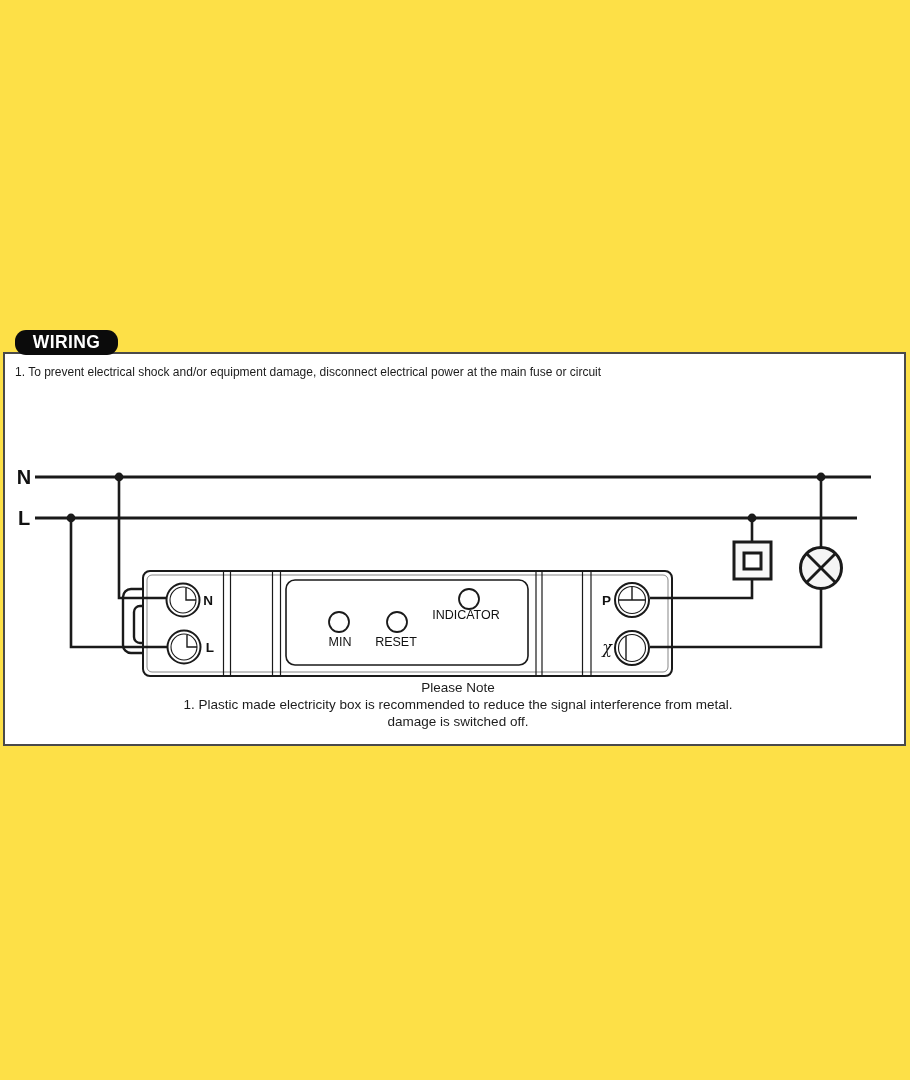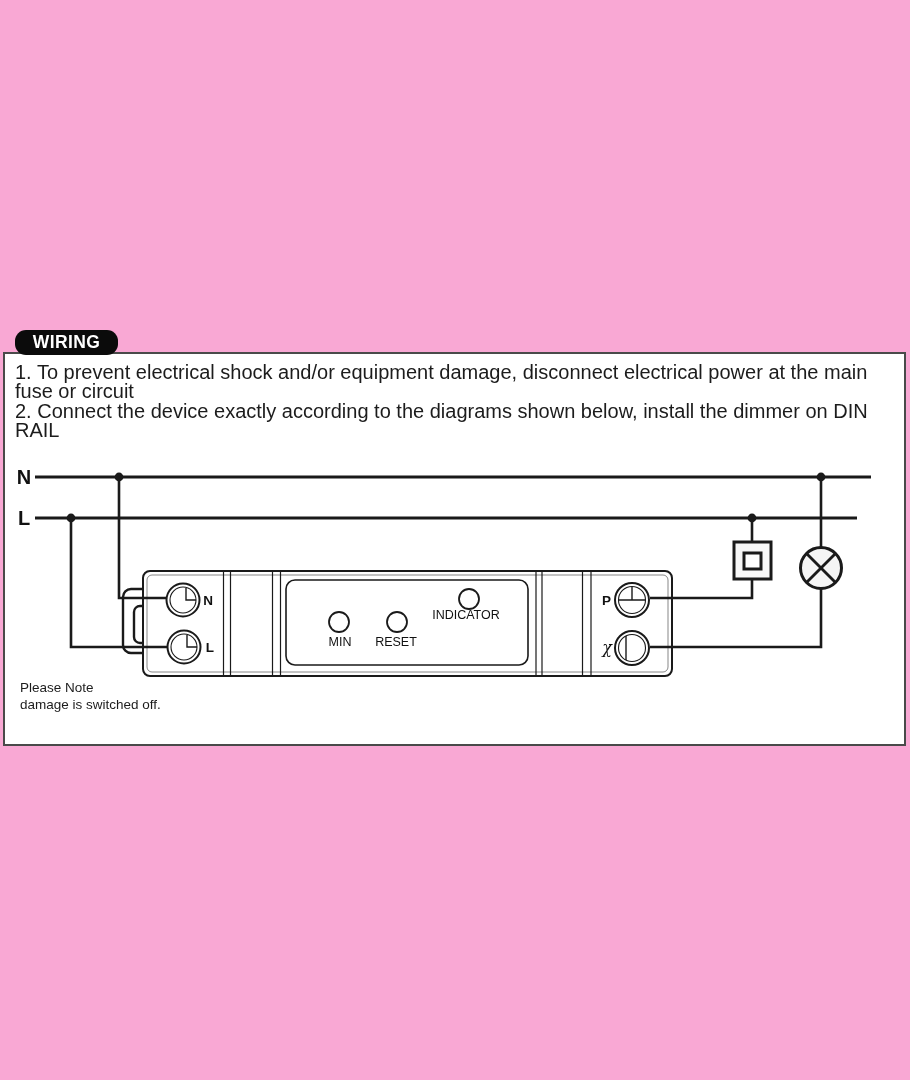--- a/index.html
+++ b/index.html
@@ -8,7 +8,7 @@
     position: relative;
     width: 910px;
     height: 1080px;
-    background: #f9a8d4;
+    background: #fde047;
     font-family: "Liberation Sans", sans-serif;
     color: #1c1c1c;
     overflow: hidden;

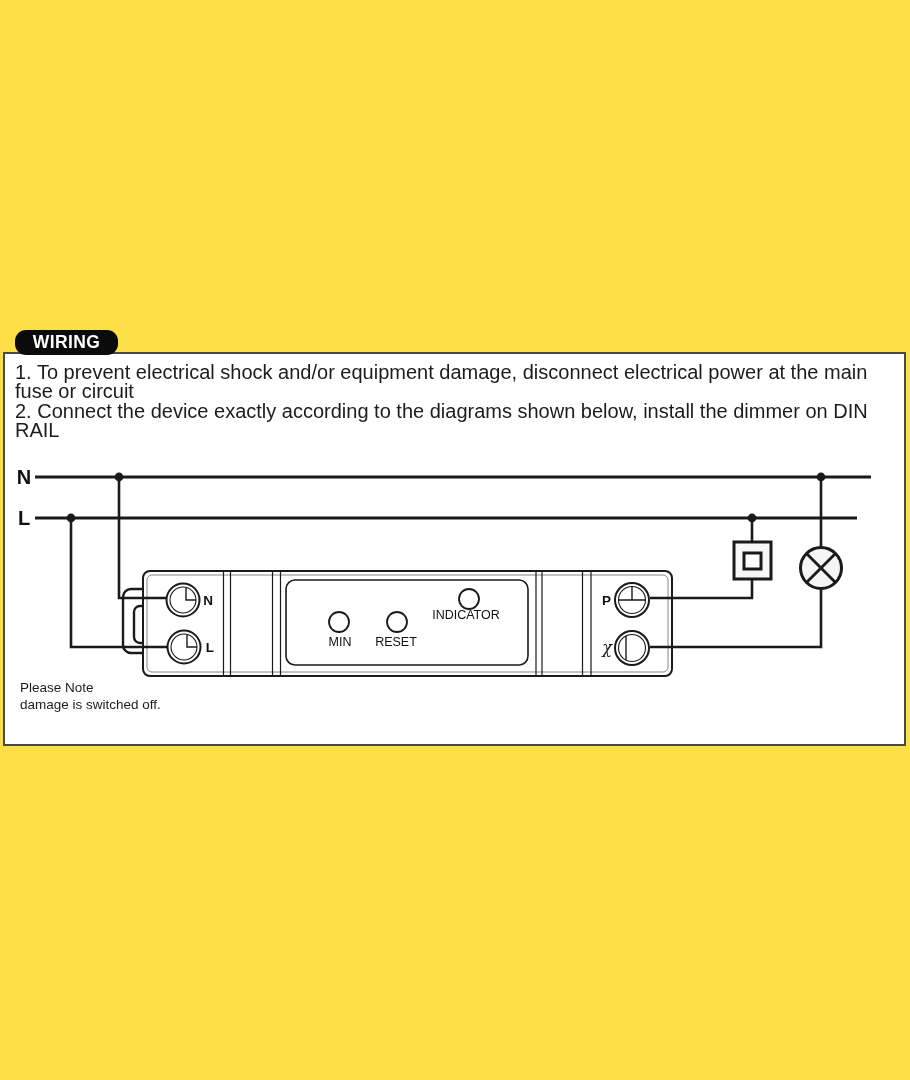--- a/index.html
+++ b/index.html
@@ -46,7 +46,7 @@
     left: 15px;
     top: 363px;
     width: 880px;
-    font-size: 20px;
+    font-size: 12px;
     line-height: 19.4px;
     color: #1c1c1c;
     z-index: 2;

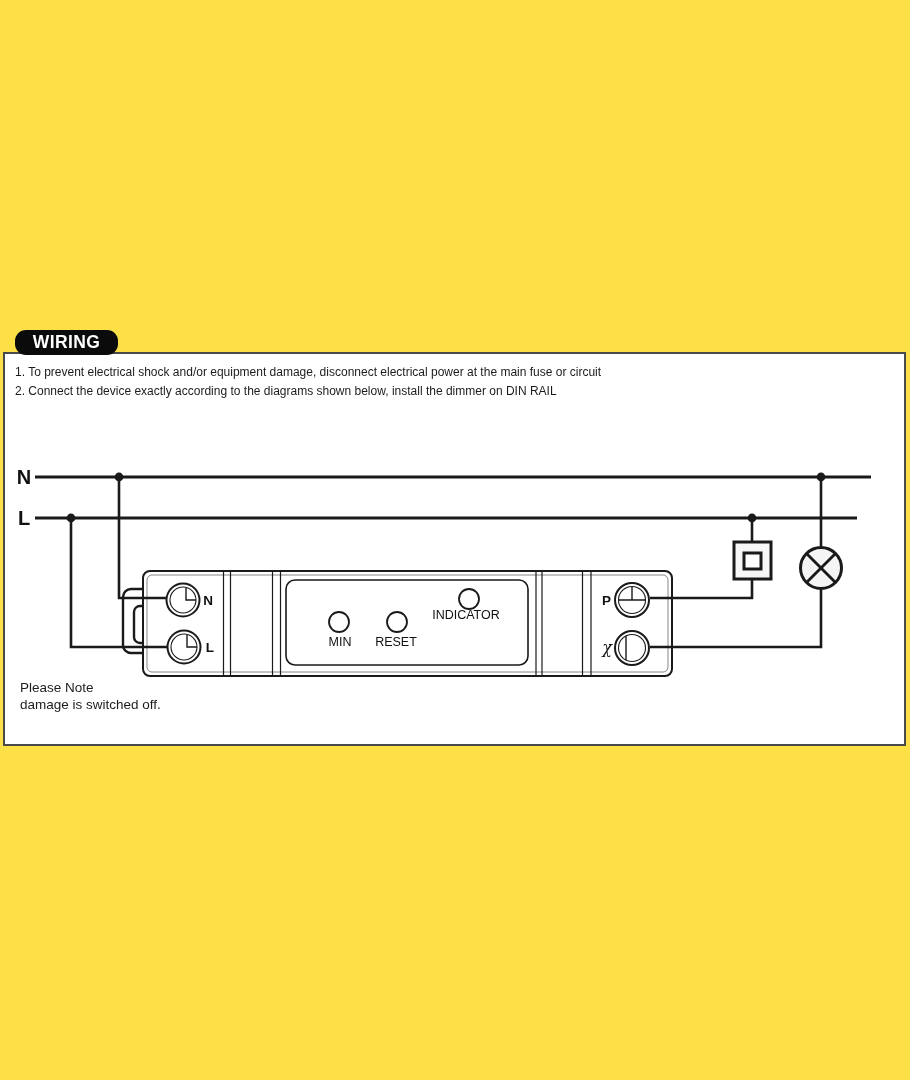--- a/index.html
+++ b/index.html
@@ -91,7 +91,6 @@
 
   <div class="instructions">
     <div>1. To prevent electrical shock and/or equipment damage, disconnect electrical power at the main fuse or circuit</div>
-    <div>2. Connect the device exactly according to the diagrams shown below, install the dimmer on DIN RAIL</div>
   </div>
 
   <div class="notes">

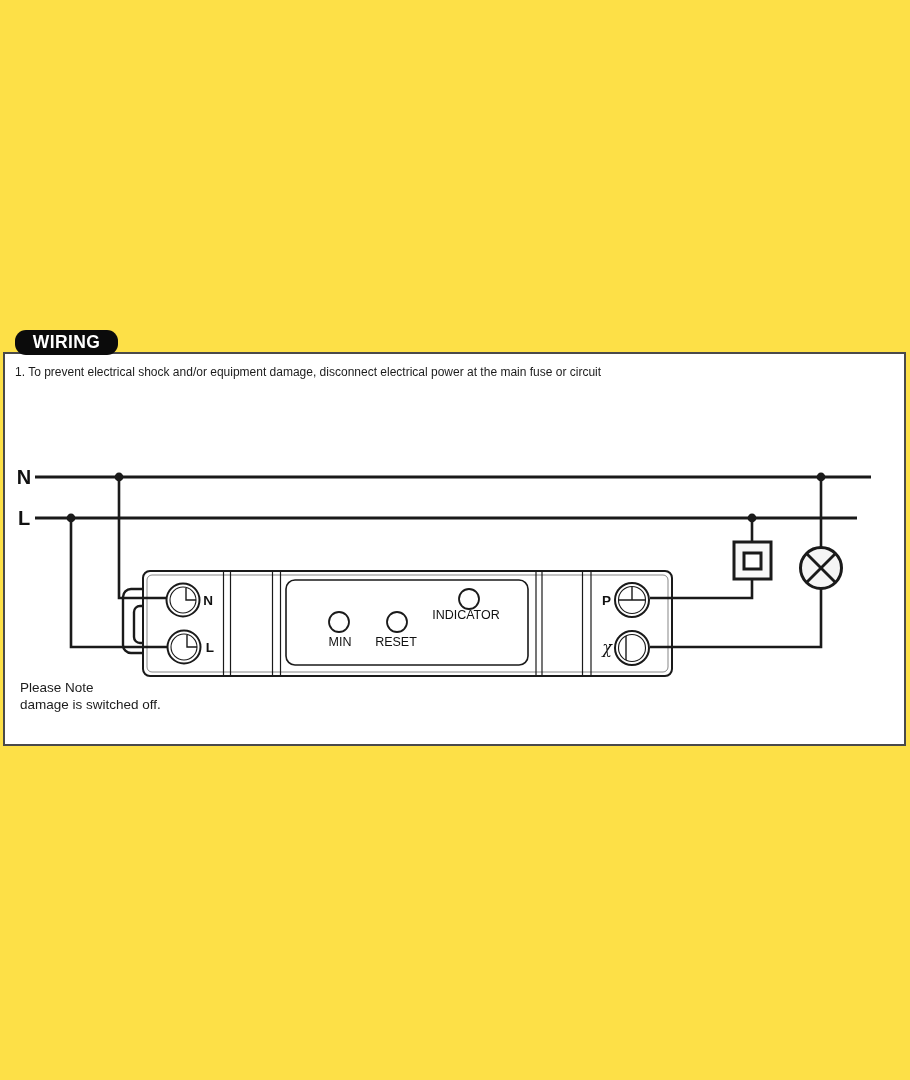--- a/index.html
+++ b/index.html
@@ -60,6 +60,7 @@
     line-height: 17.2px;
     color: #1c1c1c;
     z-index: 2;
+    text-align: center;
   }
   .diagram-svg {
     position: absolute;

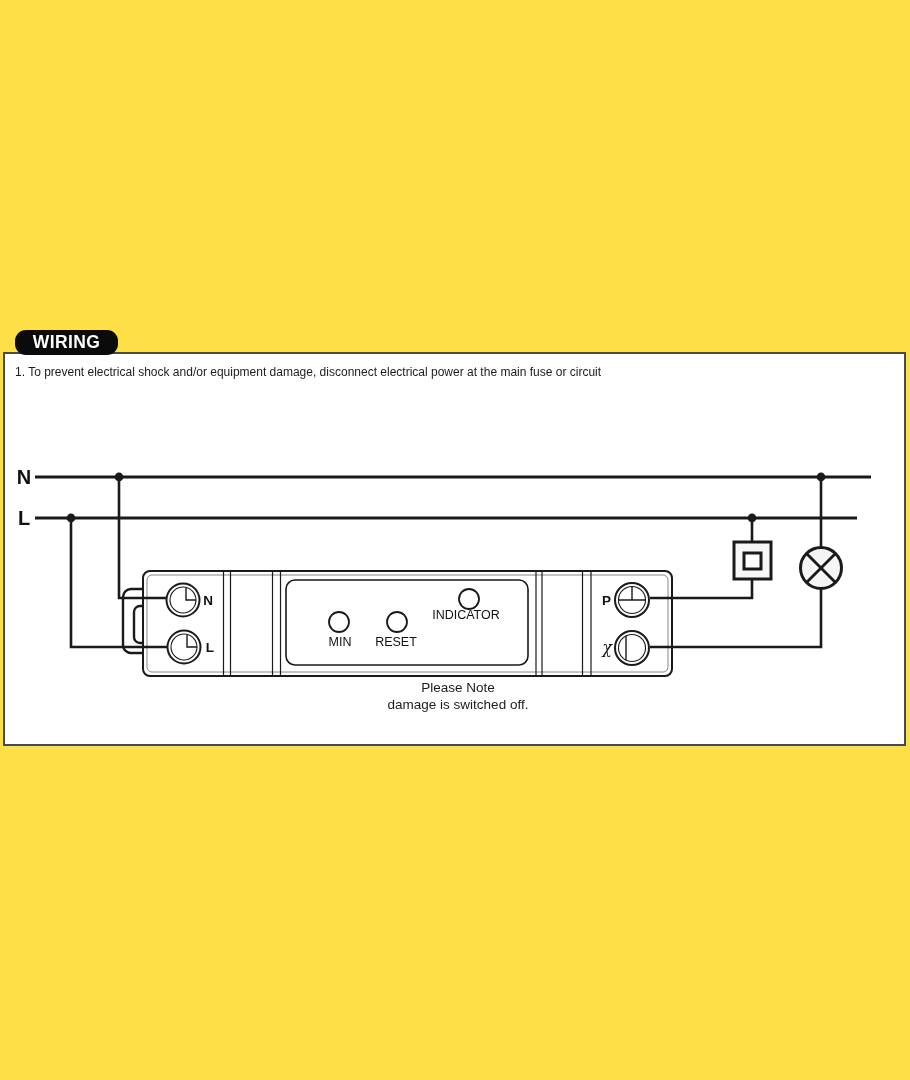--- a/index.html
+++ b/index.html
@@ -96,6 +96,7 @@
 
   <div class="notes">
     <div>Please Note</div>
+    <div>1. Plastic made electricity box is recommended to reduce the signal interference from metal.</div>
     <div>damage is switched off.</div>
   </div>
 

